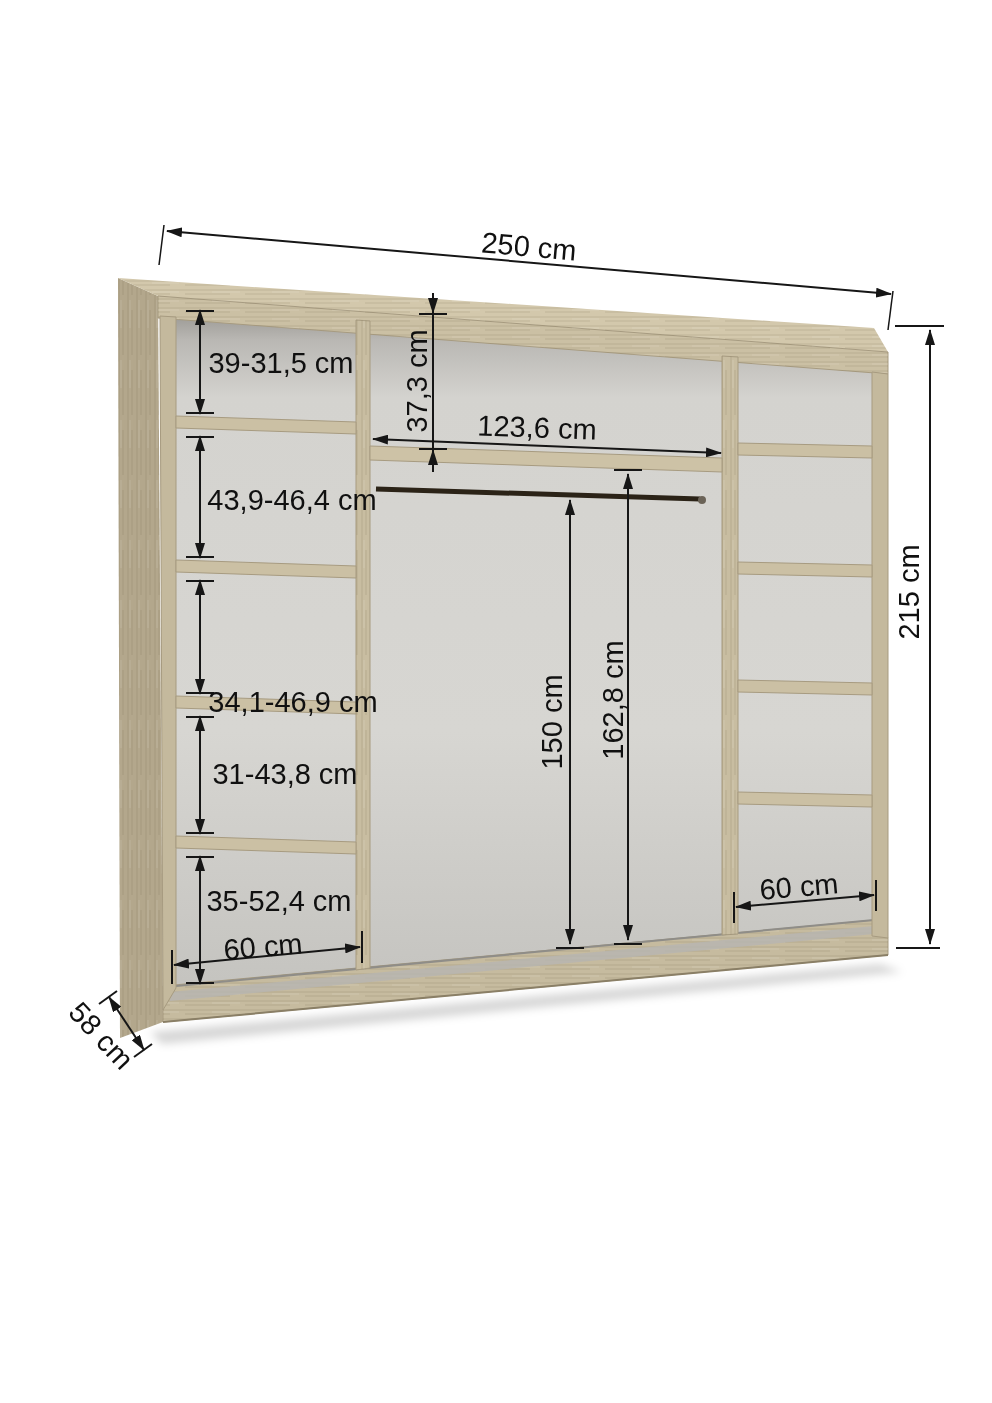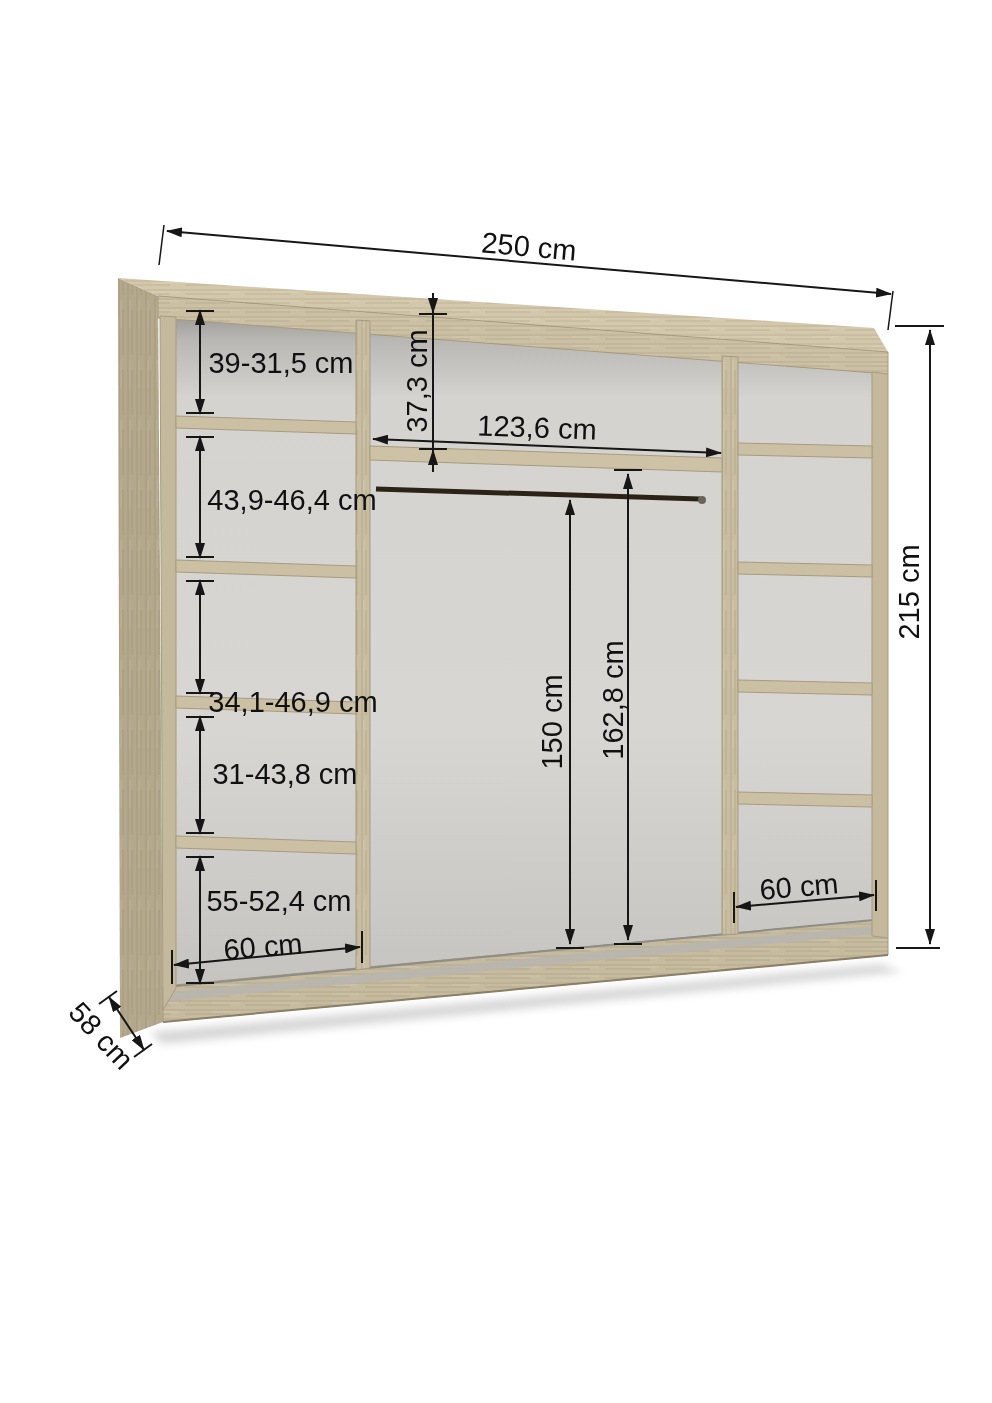--- a/index.html
+++ b/index.html
@@ -154,7 +154,7 @@
 <div class="dim-label l-cb">43,9-46,4 cm</div>
 <div class="dim-label l-cc">34,1-46,9 cm</div>
 <div class="dim-label l-cd">31-43,8 cm</div>
-<div class="dim-label l-ce">55-52,4 cm</div>
+<div class="dim-label l-ce">35-52,4 cm</div>
 <div class="dim-label l-60l">60 cm</div>
 
 <div class="dim-label l-37">37,3 cm</div>

